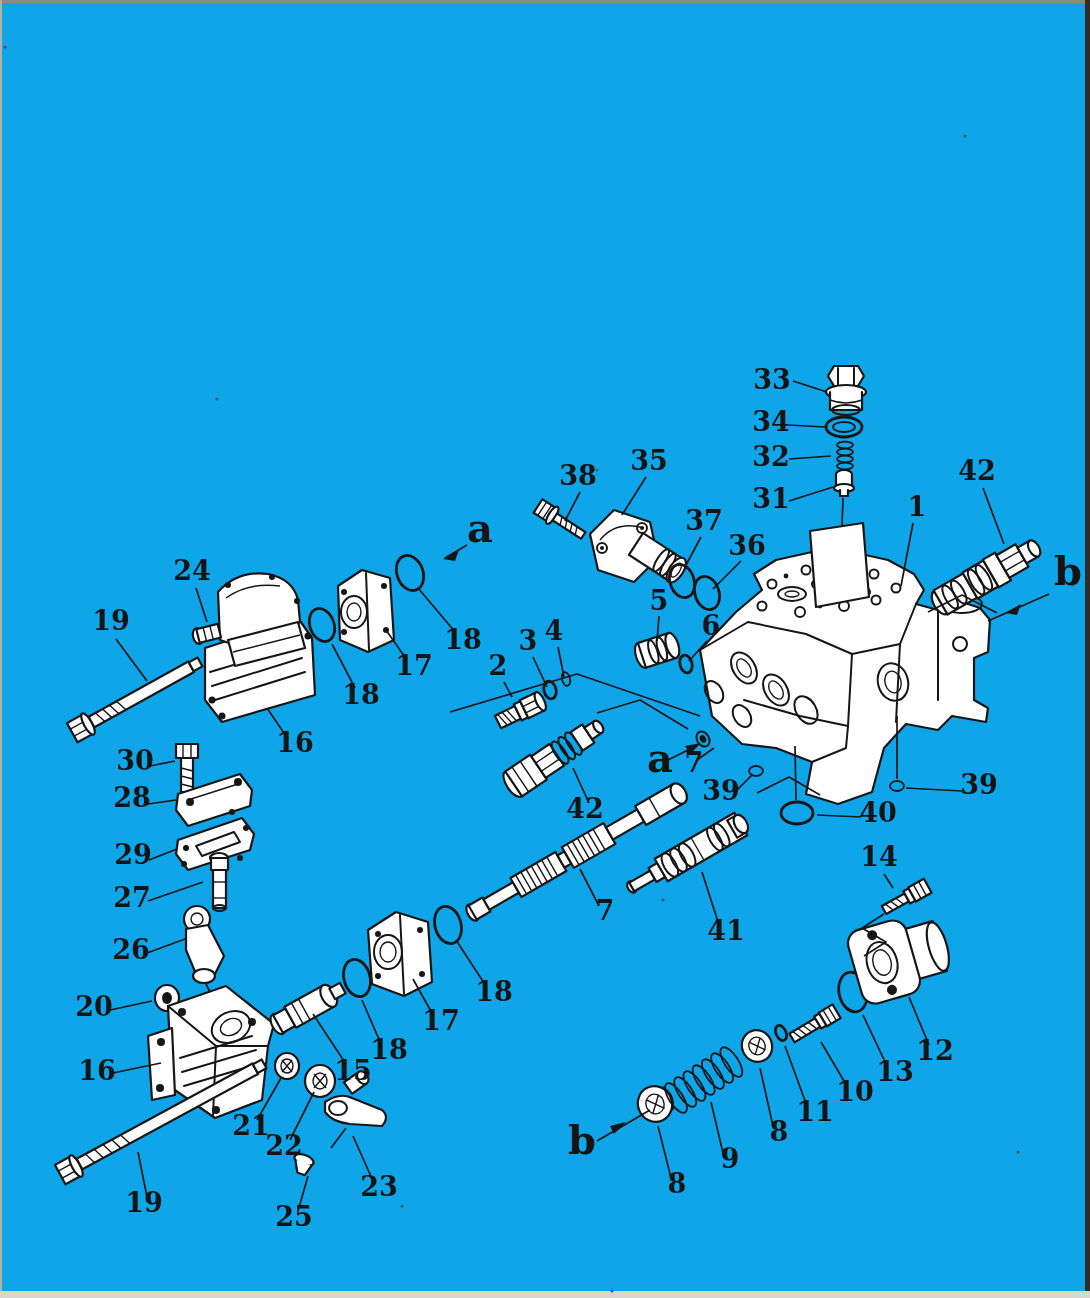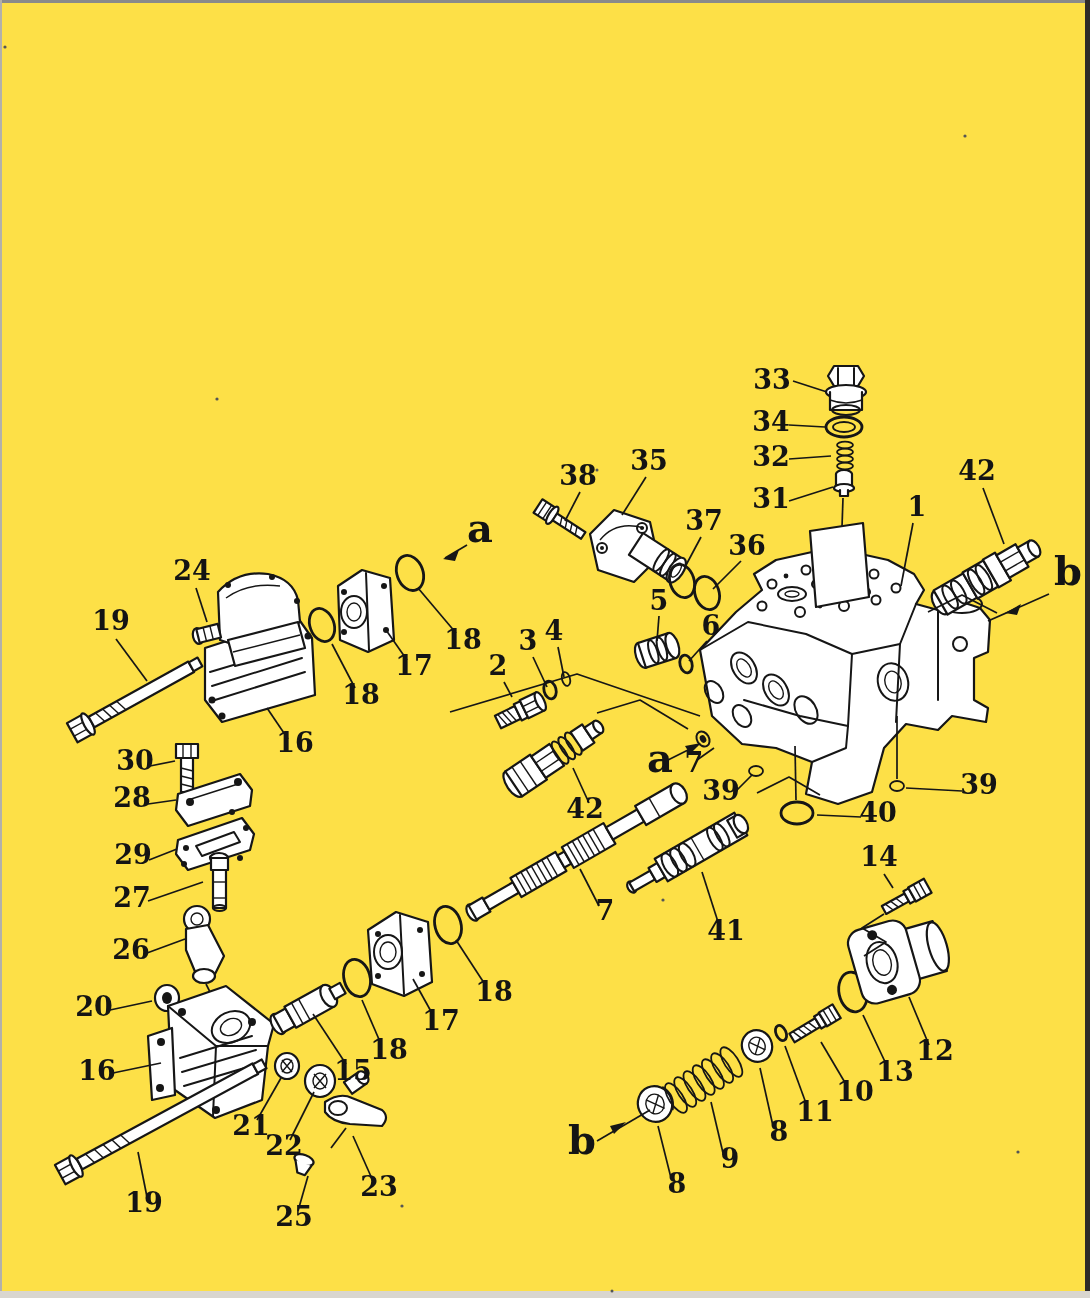--- a/index.html
+++ b/index.html
@@ -3,7 +3,7 @@
 <meta charset="utf-8">
 <style>
   html,body{margin:0;padding:0;background:#e8e8e8;}
-  .page{position:relative;width:1090px;height:1298px;background:#fde047;overflow:hidden;
+  .page{position:relative;width:1090px;height:1298px;background:#0ea5e9;overflow:hidden;
         font-family:"DejaVu Serif", serif;}
   svg{position:absolute;left:0;top:0;}
   .part{fill:#ffffff;stroke:#161616;stroke-width:2.2;stroke-linejoin:round;stroke-linecap:round;}

